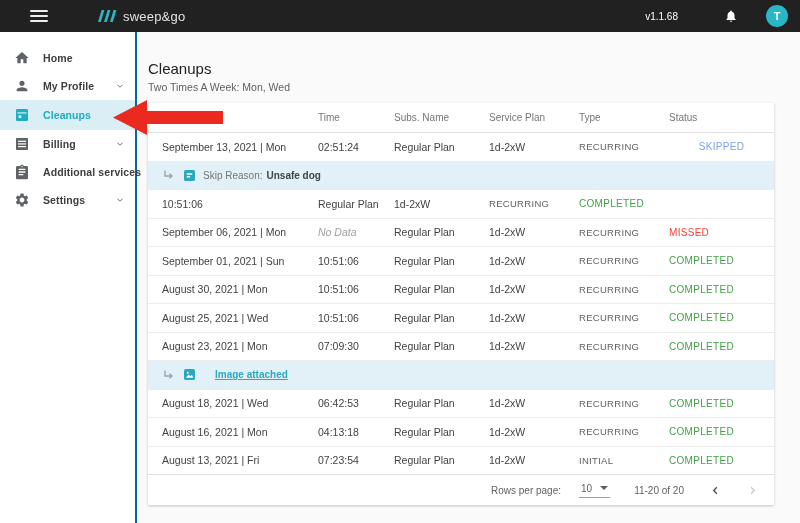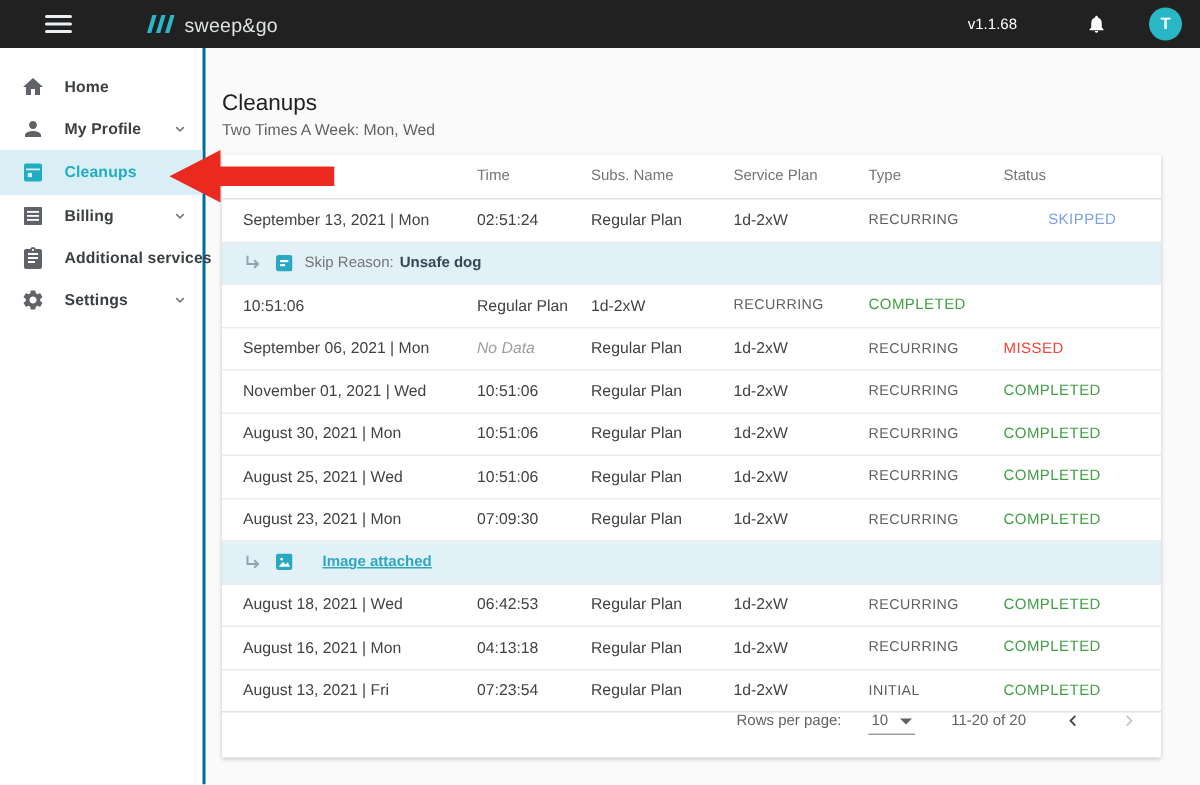--- a/index.html
+++ b/index.html
@@ -248,7 +248,7 @@
       </div>
 
       <div class="grid-row trow">
-        <div class="cell">November 01, 2021 | Wed</div>
+        <div class="cell">September 01, 2021 | Sun</div>
         <div class="cell">10:51:06</div>
         <div class="cell">Regular Plan</div>
         <div class="cell">1d-2xW</div>

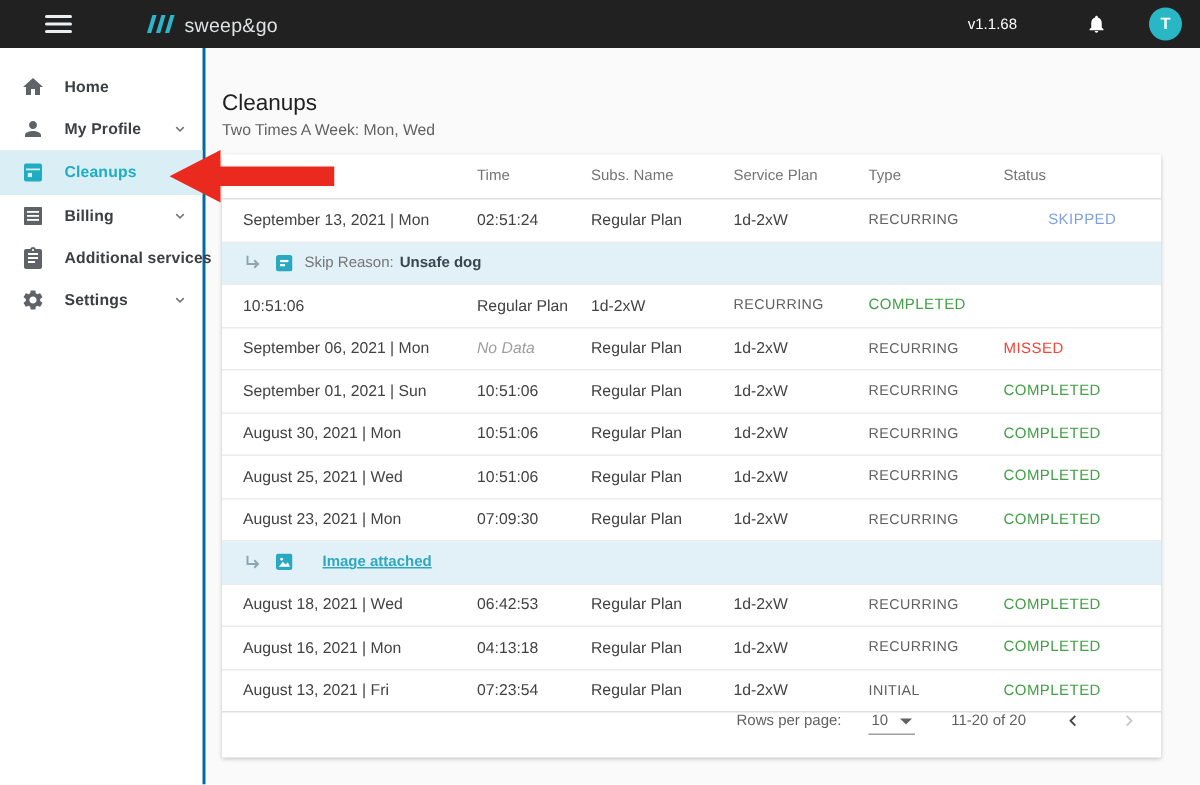--- a/index.html
+++ b/index.html
@@ -66,7 +66,7 @@
     text-decoration:underline; cursor:pointer;padding-left:12px; }
 
   
-  .tfoot { height:30px; display:flex; align-items:flex-start; justify-content:flex-end;
+  .tfoot { height:30px; display:flex; align-items:center; justify-content:flex-end;
     padding-right:16px; font-size:10px; color:#616161; }
   .rpp-select { margin-left:18px; display:flex; align-items:center; gap:8px;
     border-bottom:1px solid #9e9e9e; padding:0 2px 3px 2px; cursor:pointer; }

